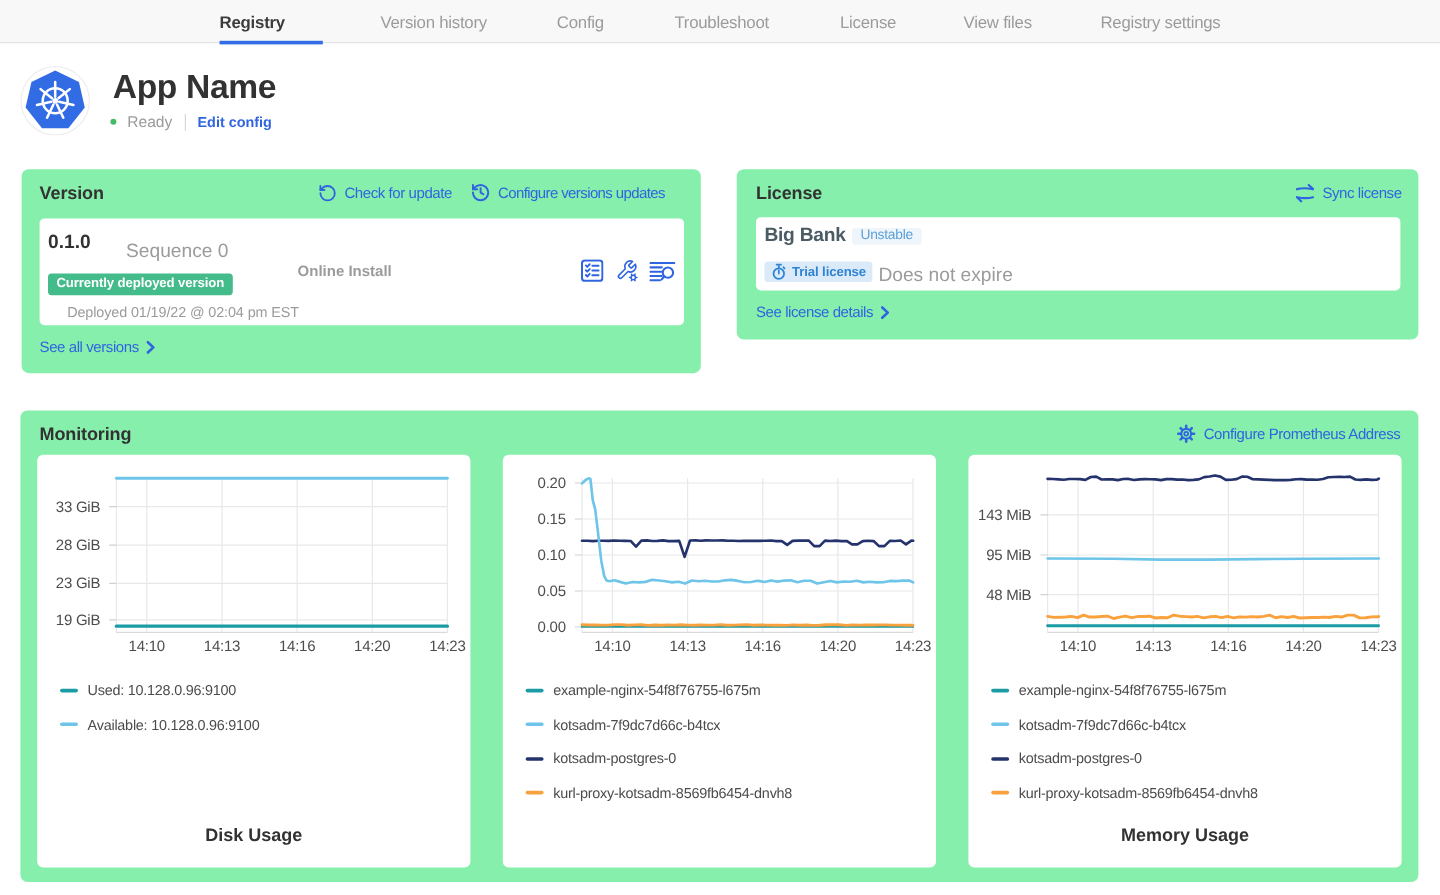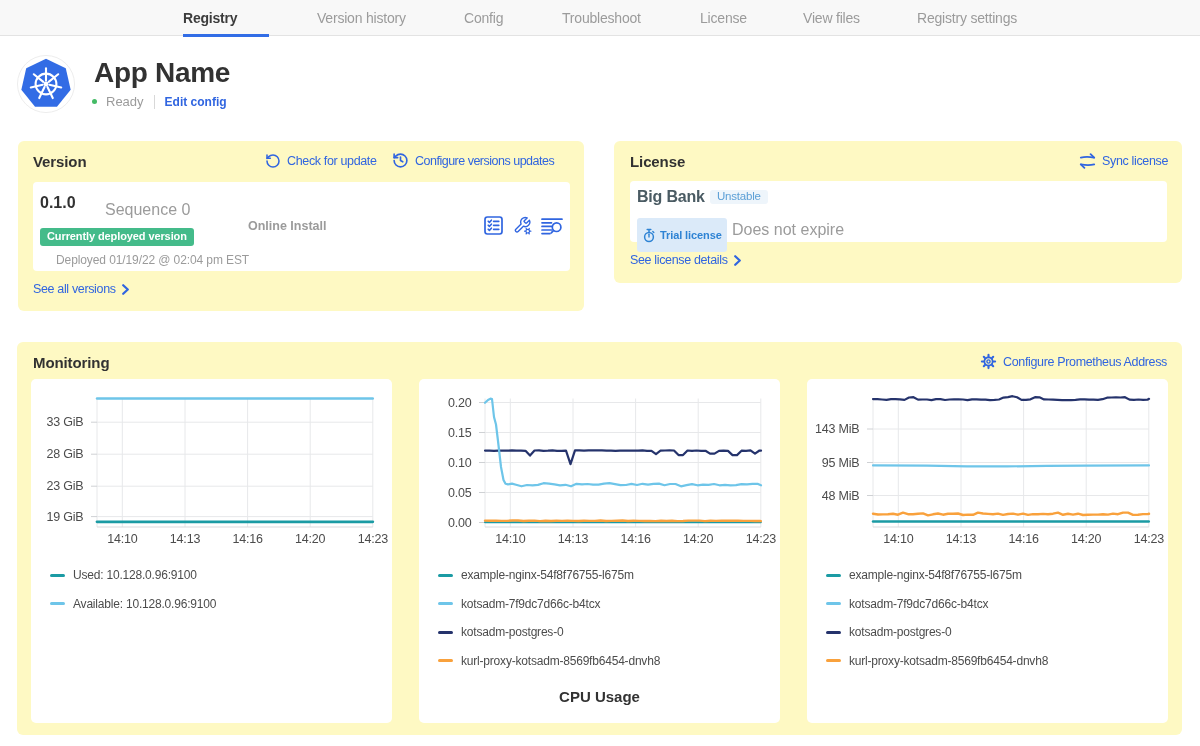--- a/index.html
+++ b/index.html
@@ -7,7 +7,7 @@
 .tab { position:absolute; top:0; height:35px; line-height:37px; font-size:14px; color:#9b9b9b; letter-spacing:-0.2px; }
 .tab.on { color:#3c3c3c; font-weight:bold; }
 .underline { position:absolute; left:183px; top:34px; width:86px; height:2.5px; background:#326de6; }
-.card { position:absolute; background:#fef9c3; border-radius:6px; }
+.card { position:absolute; background:#86efac; border-radius:6px; }
 .whitecard { position:absolute; background:#fff; border-radius:4px; }
 .h2 { position:absolute; font-size:15px; font-weight:bold; color:#323232; letter-spacing:-0.1px; }
 .link { position:absolute; display:flex; align-items:center; font-size:12.5px; font-weight:normal; color:#3065e0; letter-spacing:-0.35px; white-space:nowrap; }

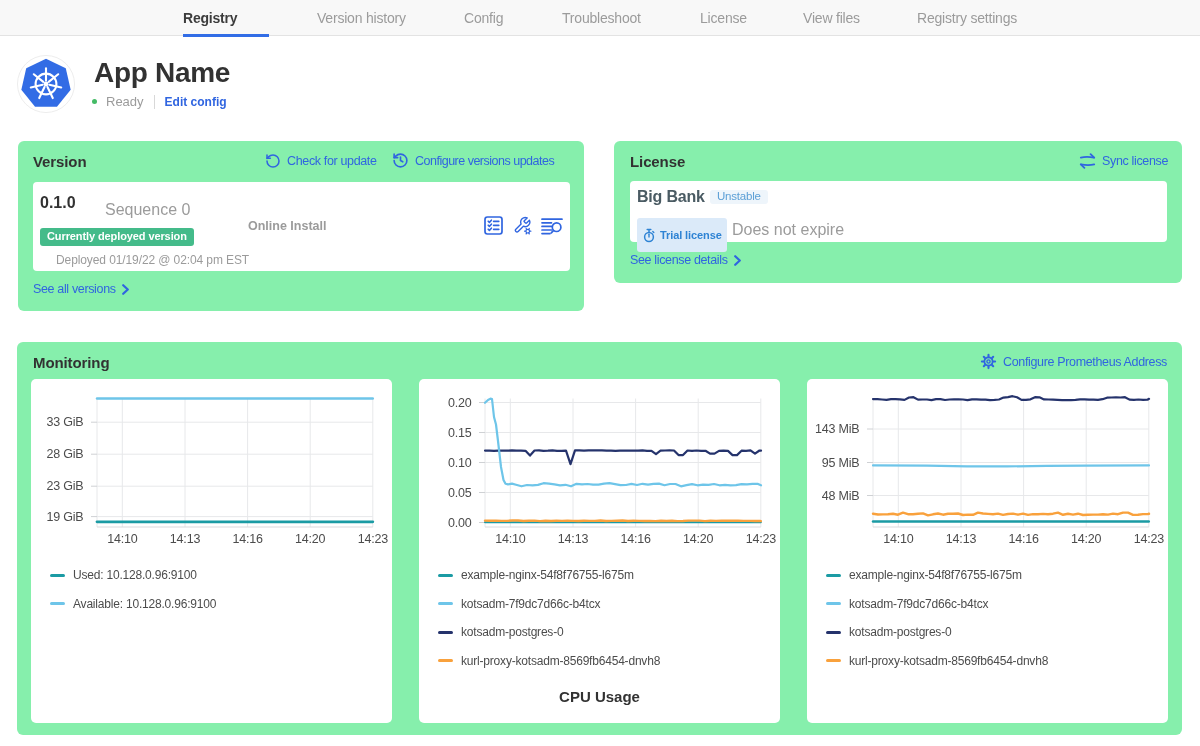--- a/index.html
+++ b/index.html
@@ -134,7 +134,7 @@
  <div class="whitecard" style="left:16px;top:40px;width:537px;height:61px">
    <div class="abs" style="left:7px;top:7px;font-size:16px;font-weight:bold;color:#4a5b63;letter-spacing:-0.2px">Big Bank</div>
    <div class="abs" style="left:80px;top:9px;height:13.5px;background:#eef5fb;border-radius:3px;color:#5b9fd6;font-size:11.5px;line-height:13.5px;padding:0 7px;letter-spacing:-0.2px">Unstable</div>
-   <div class="abs" style="left:7px;top:37px;height:34px;background:#dbeaf9;border-radius:3px;display:flex;align-items:center;padding:0 5px">
+   <div class="abs" style="left:7px;top:37px;height:17px;background:#dbeaf9;border-radius:3px;display:flex;align-items:center;padding:0 5px">
         <span style="display:flex">
           <svg width="14" height="15" viewBox="0 0 14 15" fill="none" stroke="#2e83d4">
             <circle cx="7" cy="9" r="4.4" stroke-width="1.5"></circle>

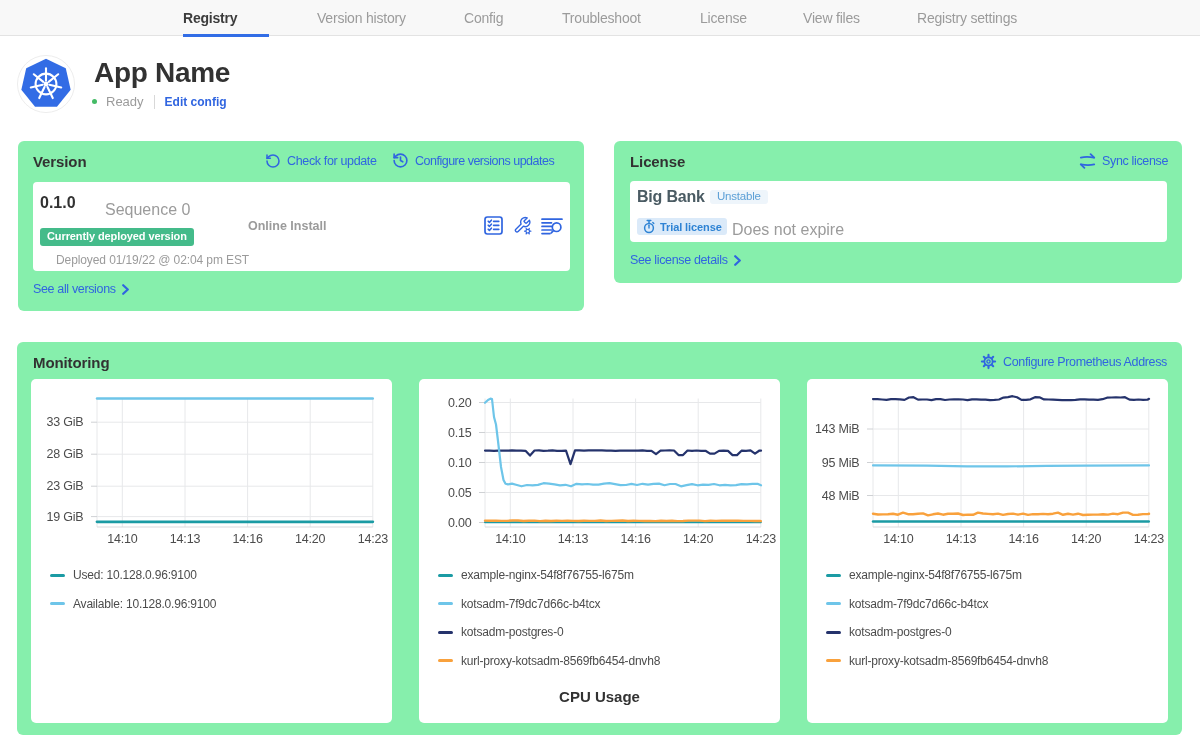--- a/index.html
+++ b/index.html
@@ -210,7 +210,7 @@
       </div><div class="lgrow" style="top:218.0px">
         <span class="dash" style="background:#6ec5e9"></span>
         <span class="ltext">Available: 10.128.0.96:9100</span>
-      </div>
+      </div><div class="ctitle">Disk Usage</div>
  </div>
  <div class="chartcard" style="left:402px">
    <svg width="361" height="175" viewBox="0 0 361 175">

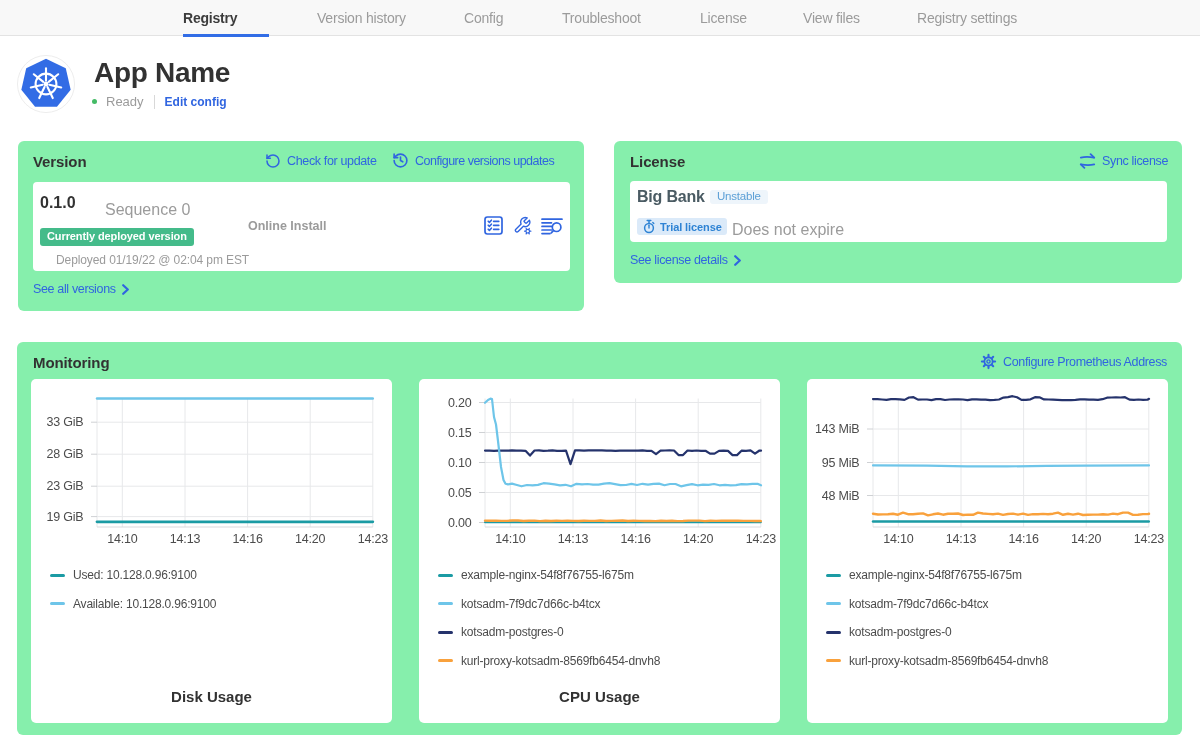--- a/index.html
+++ b/index.html
@@ -258,7 +258,7 @@
       </div><div class="lgrow" style="top:275.0px">
         <span class="dash" style="background:#f9a13c"></span>
         <span class="ltext">kurl-proxy-kotsadm-8569fb6454-dnvh8</span>
-      </div><div class="ctitle">CPU Usage</div>
+      </div>
  </div>
  <div class="chartcard" style="left:790px">
    <svg width="361" height="175" viewBox="0 0 361 175">

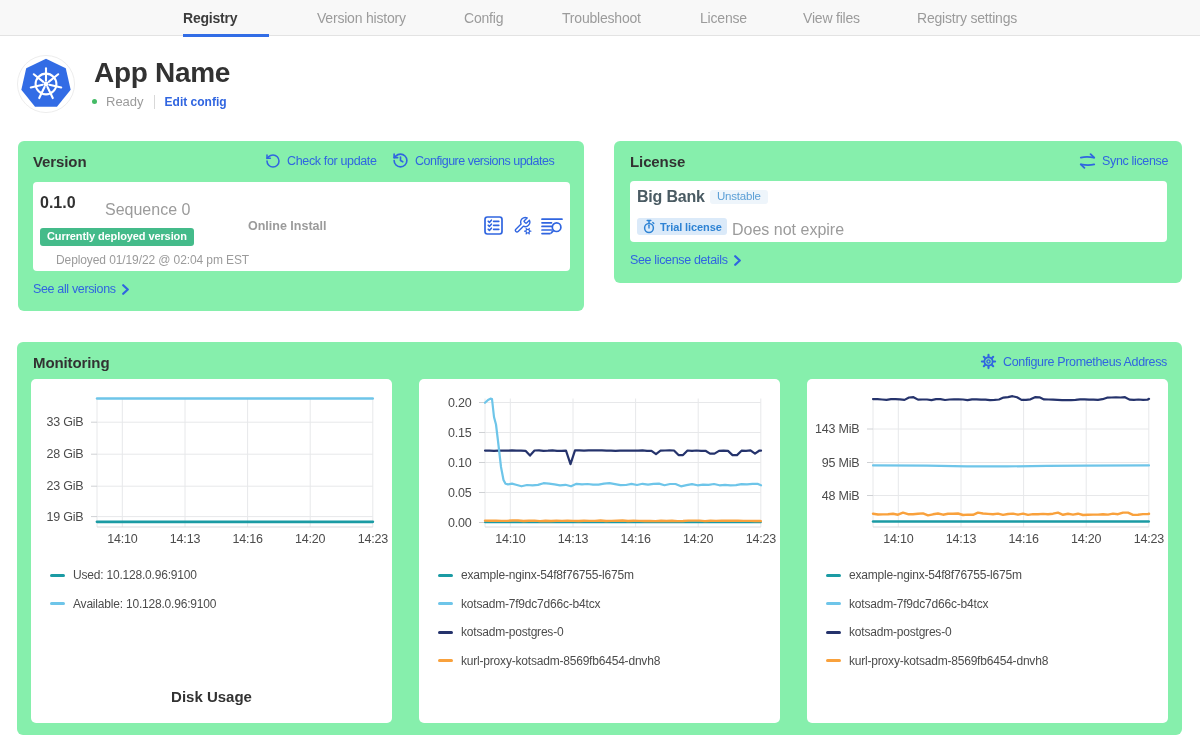--- a/index.html
+++ b/index.html
@@ -300,7 +300,7 @@
       </div><div class="lgrow" style="top:275.0px">
         <span class="dash" style="background:#f9a13c"></span>
         <span class="ltext">kurl-proxy-kotsadm-8569fb6454-dnvh8</span>
-      </div>
+      </div><div class="ctitle">Memory Usage</div>
  </div>
 </div>
 </body></html>

